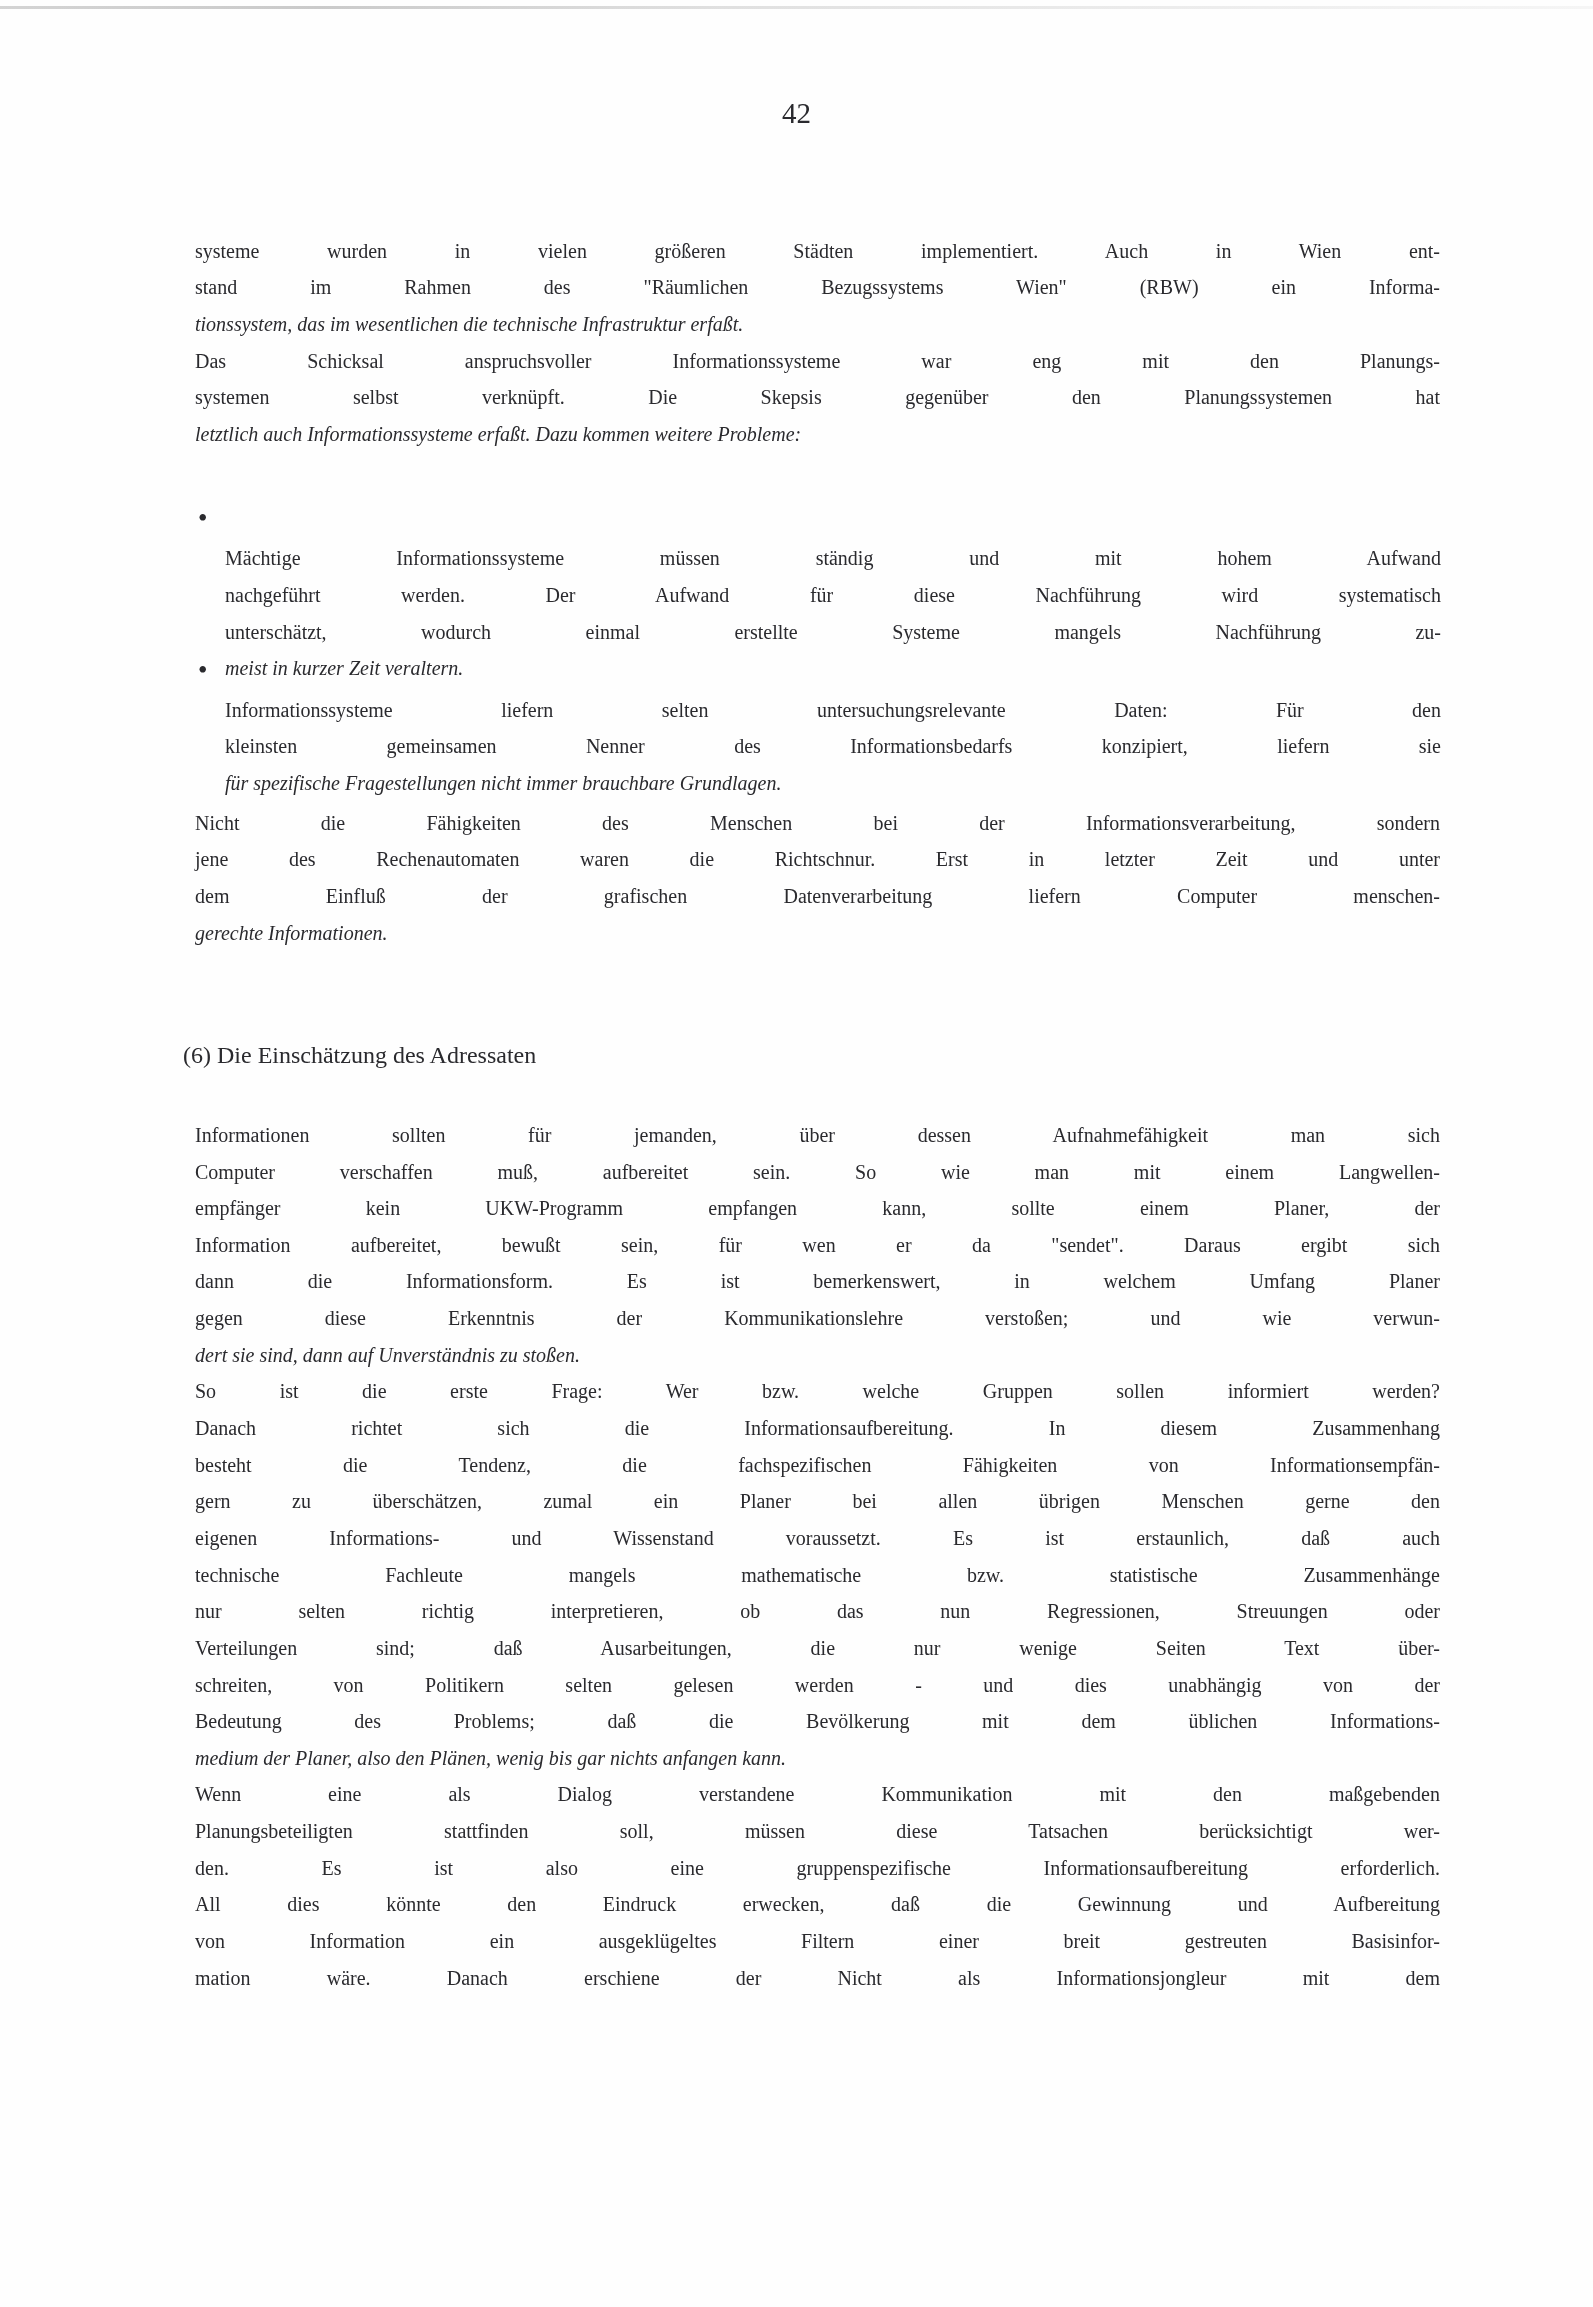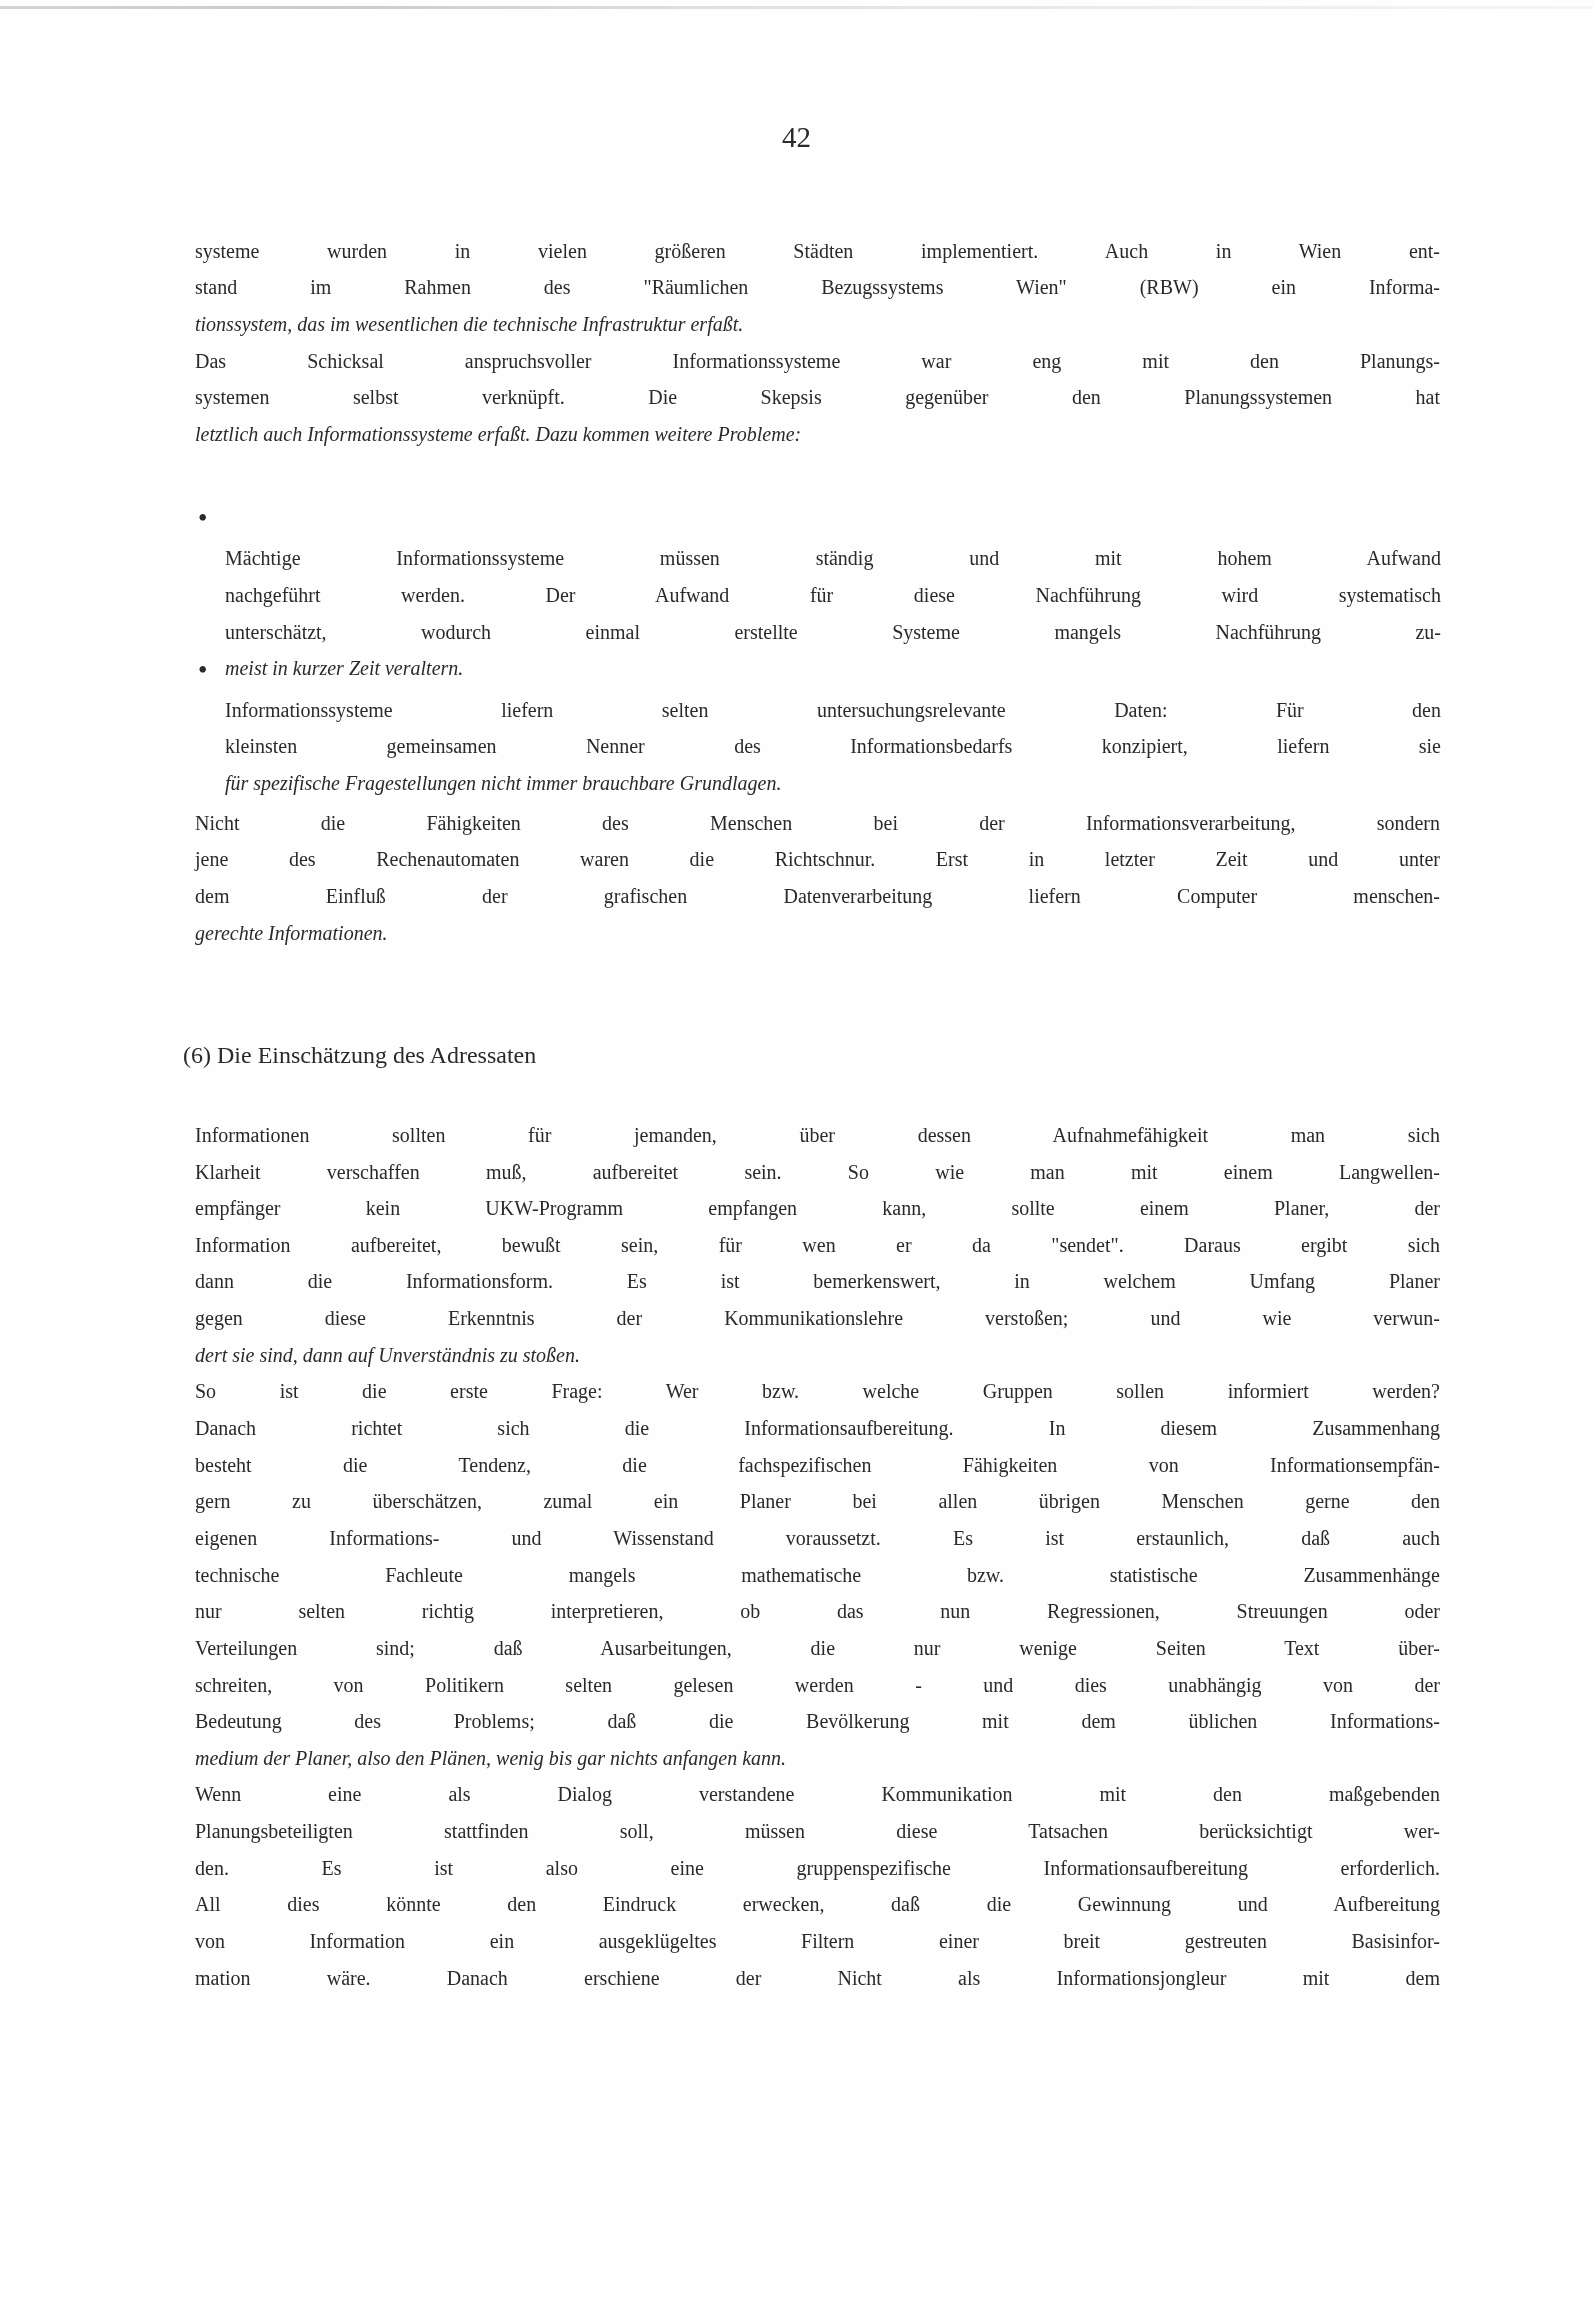--- a/index.html
+++ b/index.html
@@ -21,7 +21,6 @@
     text-align: center;
     font-family: "Liberation Serif", serif;
     font-size: 29px;
-    margin-top: 24px;
   }
   .line {
     position: absolute;

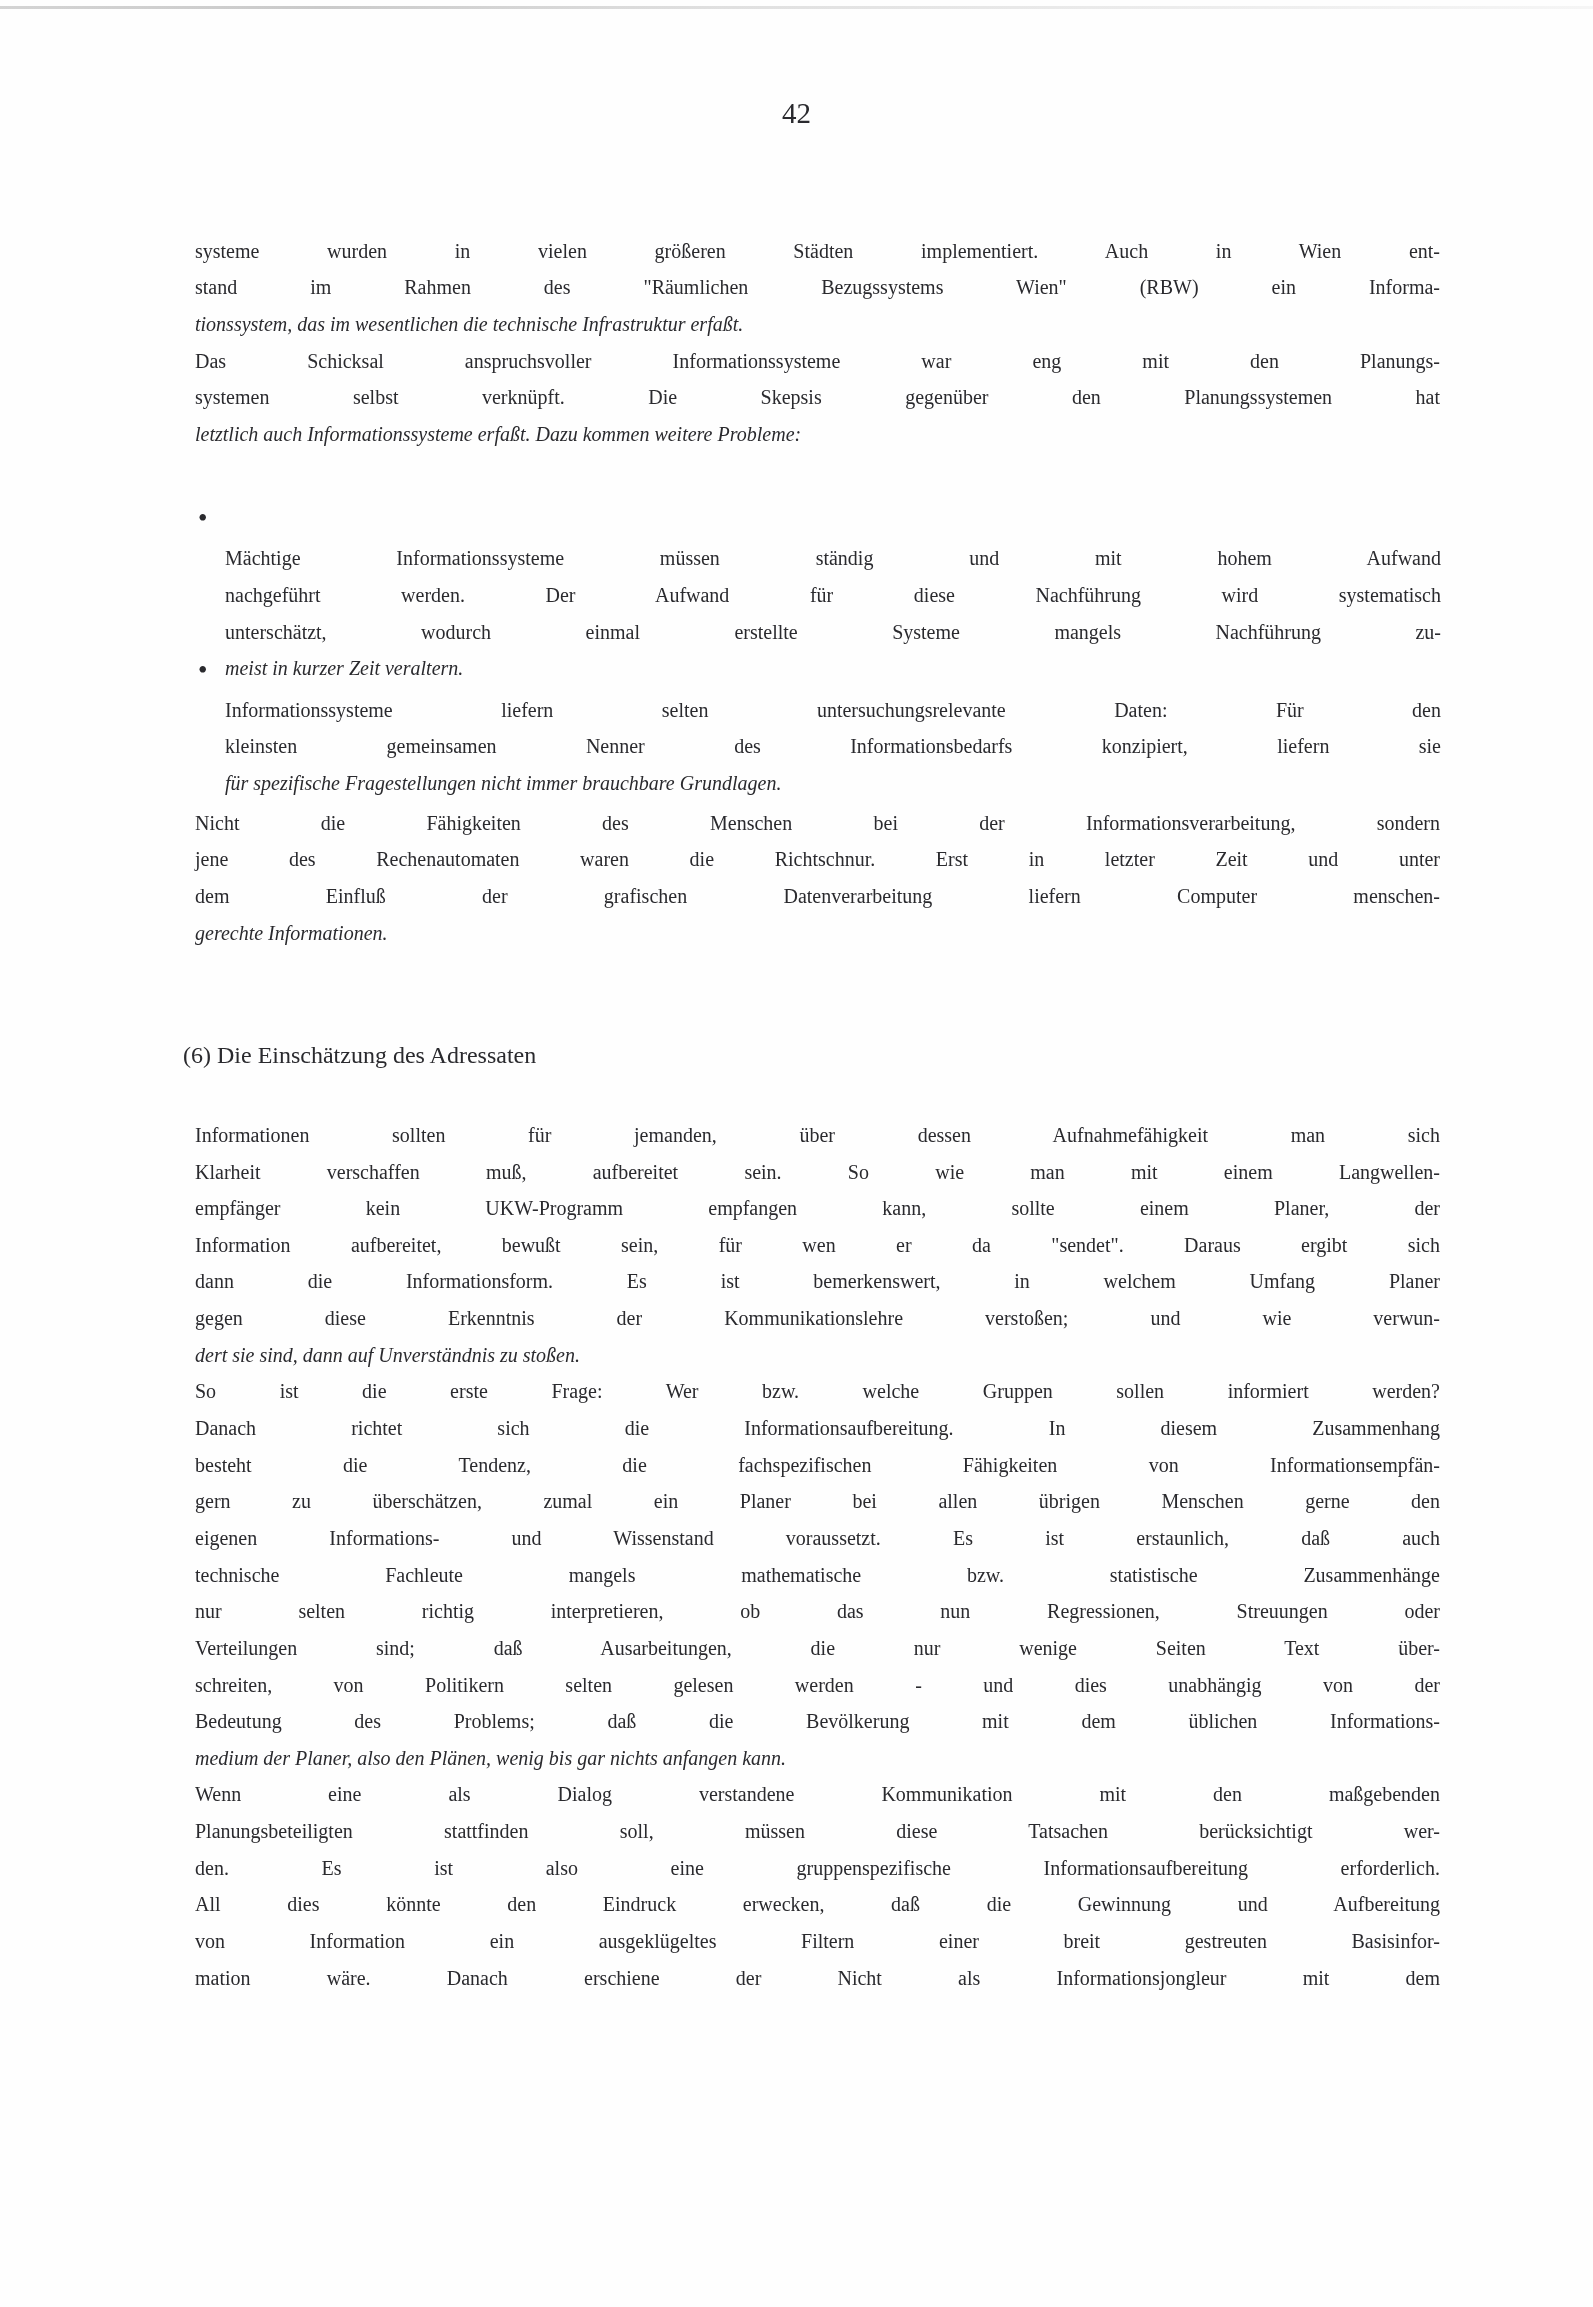--- a/index.html
+++ b/index.html
@@ -89,7 +89,7 @@
 
 <div>
   <div class="line" style="top:1117px">Informationen sollten für jemanden, über dessen Aufnahmefähigkeit man sich</div>
-  <div class="line" style="top:1154px">Klarheit verschaffen muß, aufbereitet  sein. So wie man mit einem Langwellen-</div>
+  <div class="line" style="top:1154px">Computer verschaffen muß, aufbereitet  sein. So wie man mit einem Langwellen-</div>
   <div class="line" style="top:1190px">empfänger kein UKW-Programm empfangen kann, sollte einem Planer, der</div>
   <div class="line" style="top:1227px">Information aufbereitet, bewußt sein, für wen er da "sendet". Daraus ergibt sich</div>
   <div class="line" style="top:1263px">dann die Informationsform. Es ist bemerkenswert, in welchem Umfang Planer</div>

